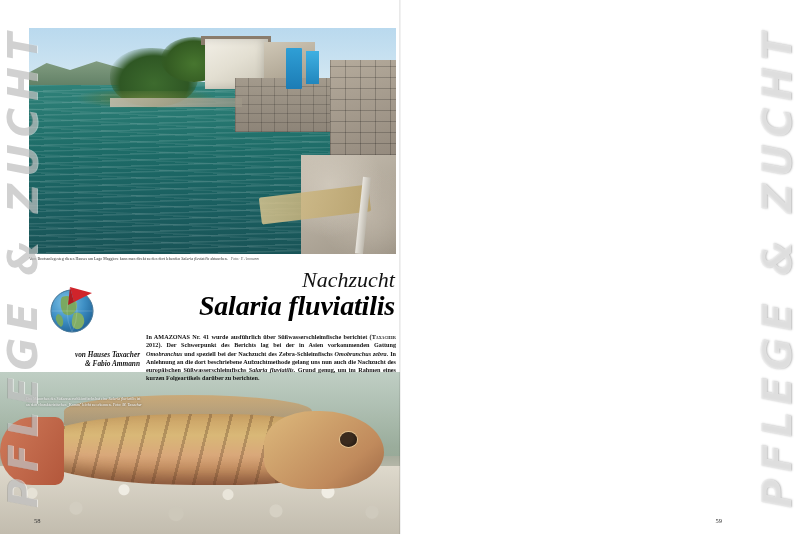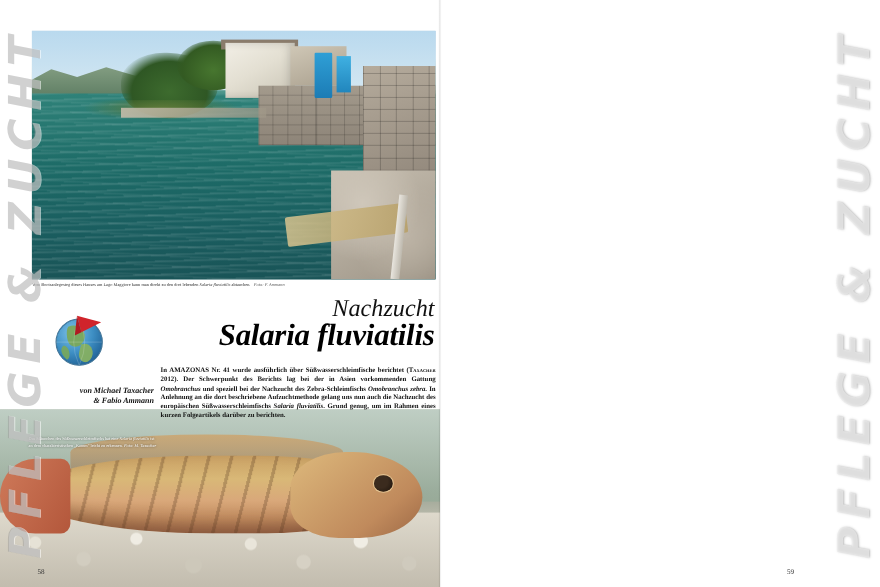--- a/index.html
+++ b/index.html
@@ -252,7 +252,7 @@
     </div>
 
     <div class="authors">
-      <div>von Michael Taxacher</div>
+      <div>von Hauses Taxacher</div>
       <div>&amp; Fabio Ammann</div>
     </div>
 

